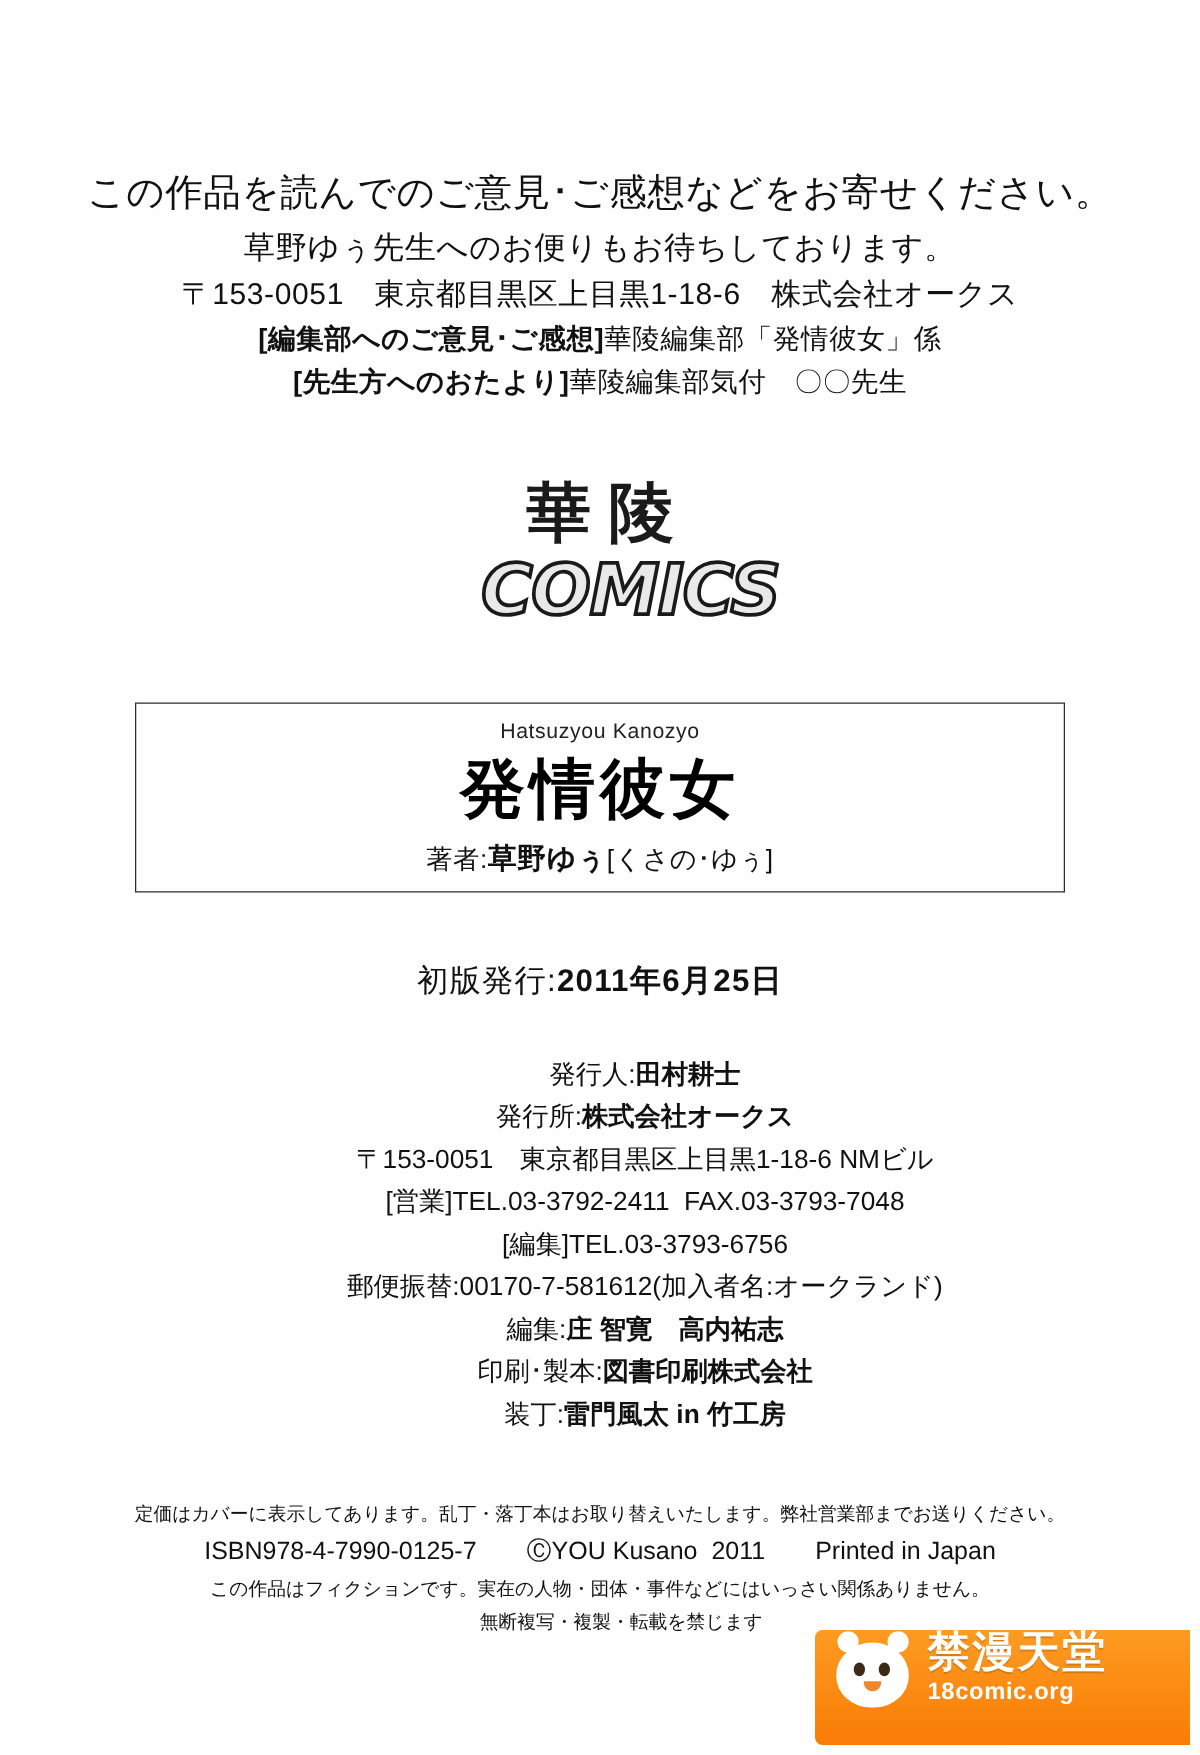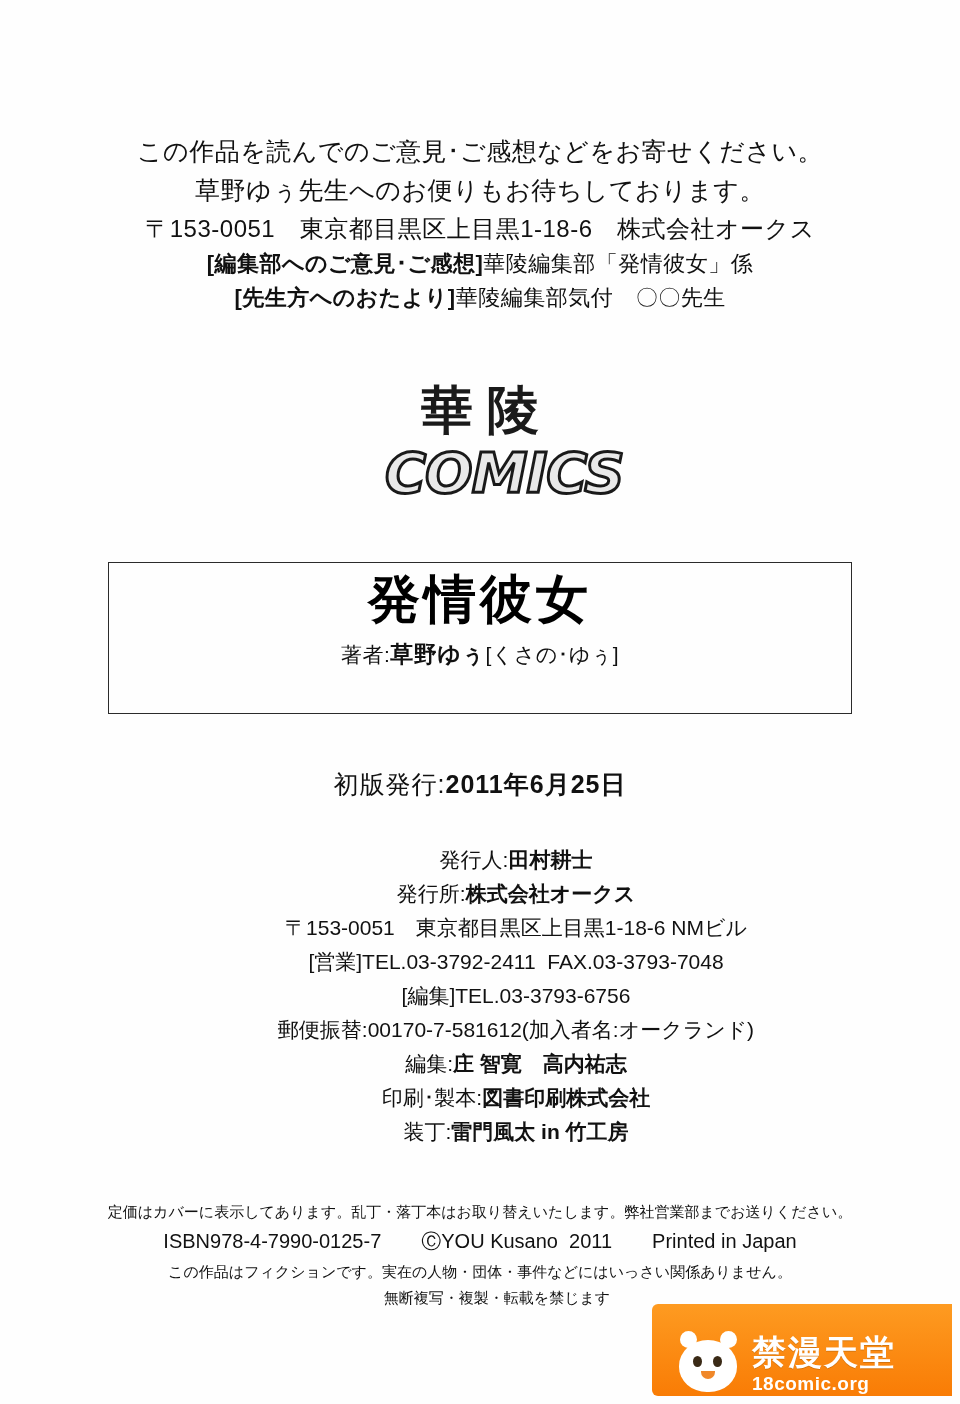--- a/index.html
+++ b/index.html
@@ -36,7 +36,7 @@
     line-height: 1.55;
     white-space: pre;
   }
-  .l1 { font-size: 25px; letter-spacing: 0.5px; }
+  .l1 { font-size: 30px; letter-spacing: 0.5px; }
   .l2 { font-size: 25px; letter-spacing: 0.5px; }
   .l3 { font-size: 24px; letter-spacing: 0.5px; }
   .l4, .l5 { font-size: 22px; letter-spacing: 0.5px; }

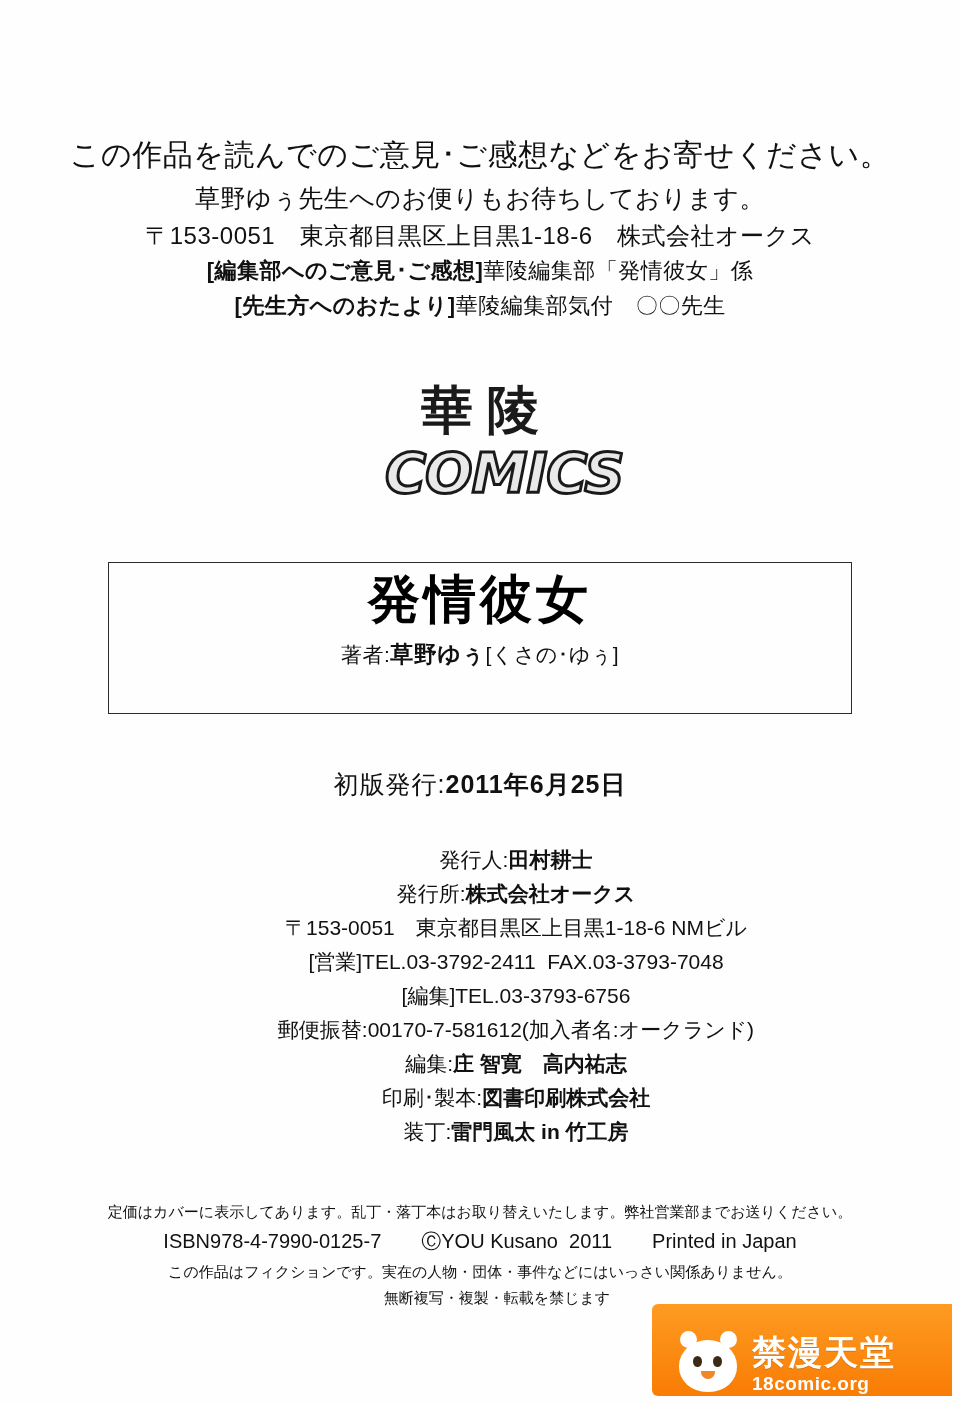--- a/index.html
+++ b/index.html
@@ -253,6 +253,7 @@
   </div>
 
   <div class="title-box">
+    <div class="title-romaji">Hatsuzyou Kanozyo</div>
     <div class="title-main">発情彼女</div>
     <div class="title-author"><span>著者:</span><span class="nm">草野ゆぅ</span><span>[くさの･ゆぅ]</span></div>
   </div>

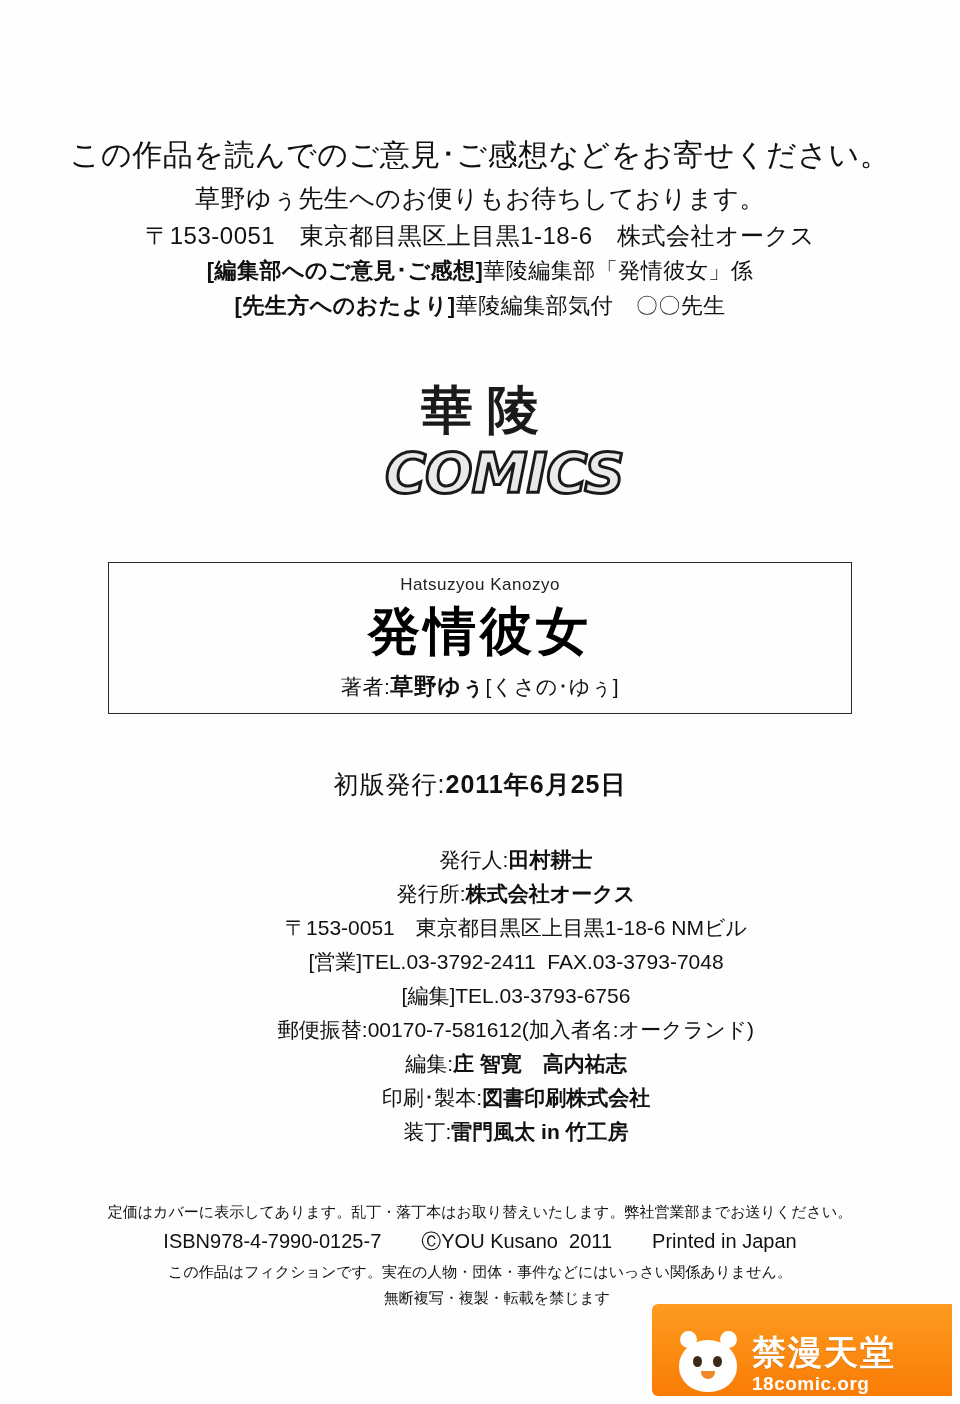--- a/index.html
+++ b/index.html
@@ -164,10 +164,10 @@
     width: 300px;
     height: 92px;
     display: flex;
-    align-items: flex-end;
+    align-items: flex-start;
     background: linear-gradient(180deg, #fe9b21 0%, #f97c05 100%);
     border-radius: 6px 0 0 6px;
-    padding-left: 24px;
+    padding-left: 14px;
     box-sizing: border-box;
   }
   .wm-logo {

